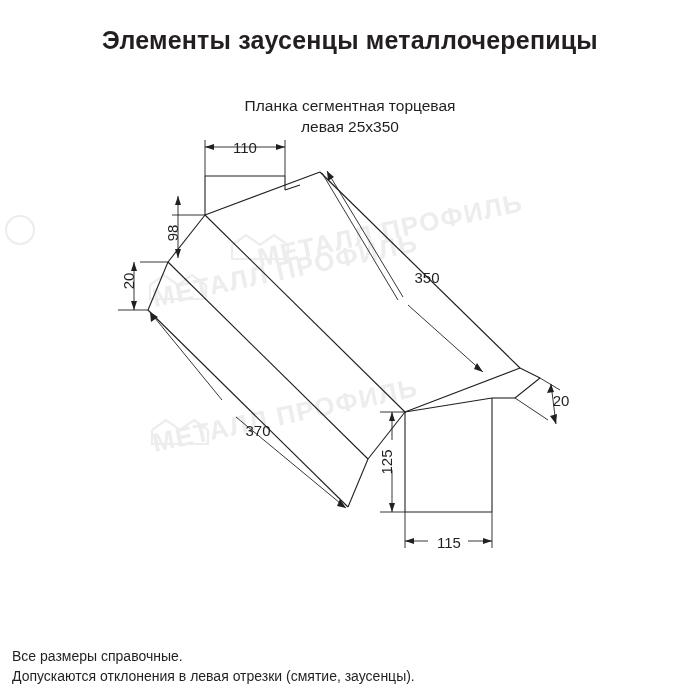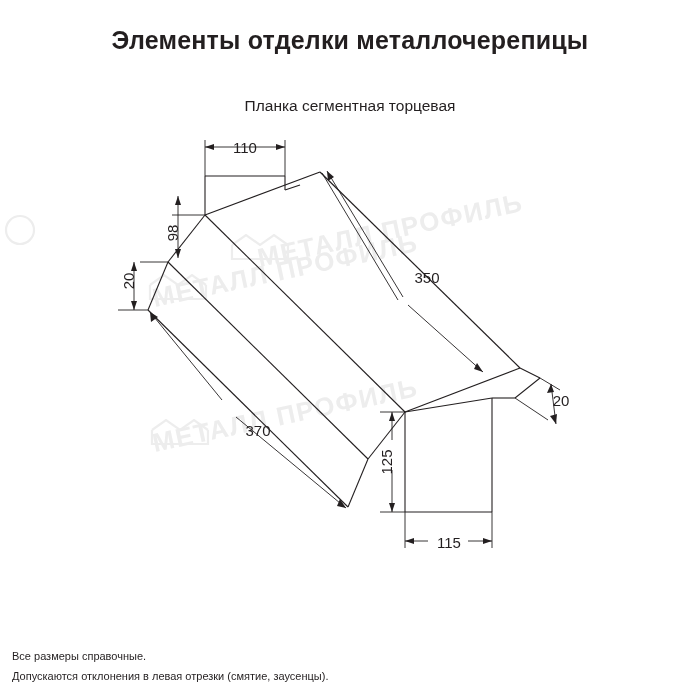--- a/index.html
+++ b/index.html
@@ -72,7 +72,7 @@
 
 <div class="page">
 
-  <div class="title">Элементы отделки металлочерепицы</div>
+  <div class="title">Элементы заусенцы металлочерепицы</div>
 
   <div class="subtitle">
     <div>Планка сегментная торцевая</div>

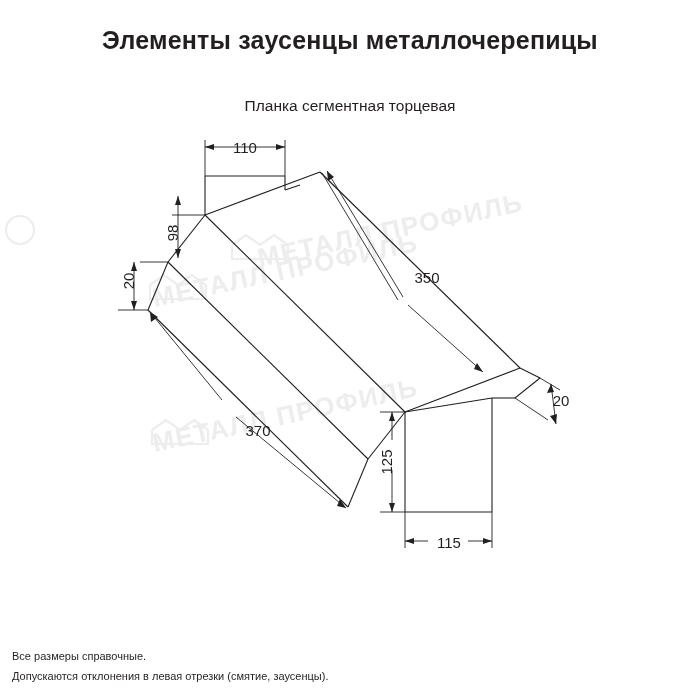--- a/index.html
+++ b/index.html
@@ -76,6 +76,7 @@
 
   <div class="subtitle">
     <div>Планка сегментная торцевая</div>
+    <div>левая 25х350</div>
   </div>
 
   <div class="wm wm1">МЕТАЛЛ ПРОФИЛЬ</div>

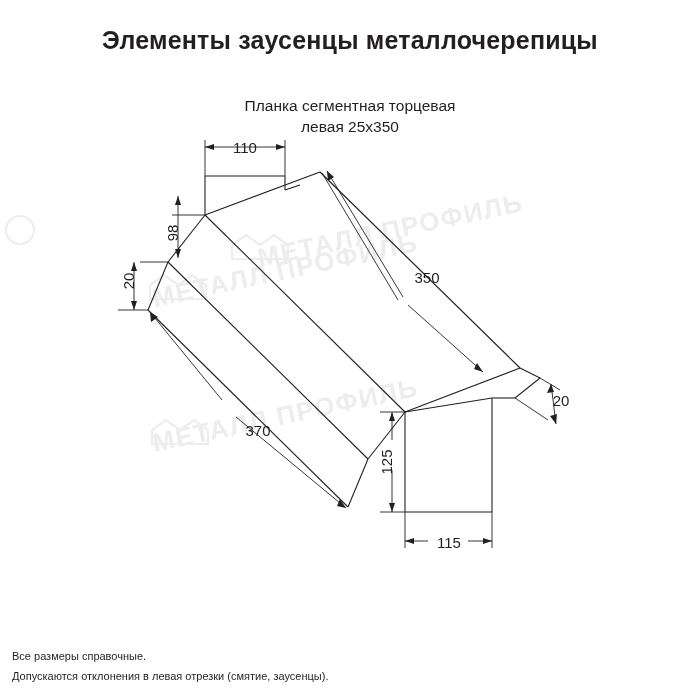--- a/index.html
+++ b/index.html
@@ -49,7 +49,7 @@
     position: absolute;
     left: 12px;
     bottom: 14px;
-    font-size: 11px;
+    font-size: 14px;
     line-height: 20px;
   }
   .footnotes div {

